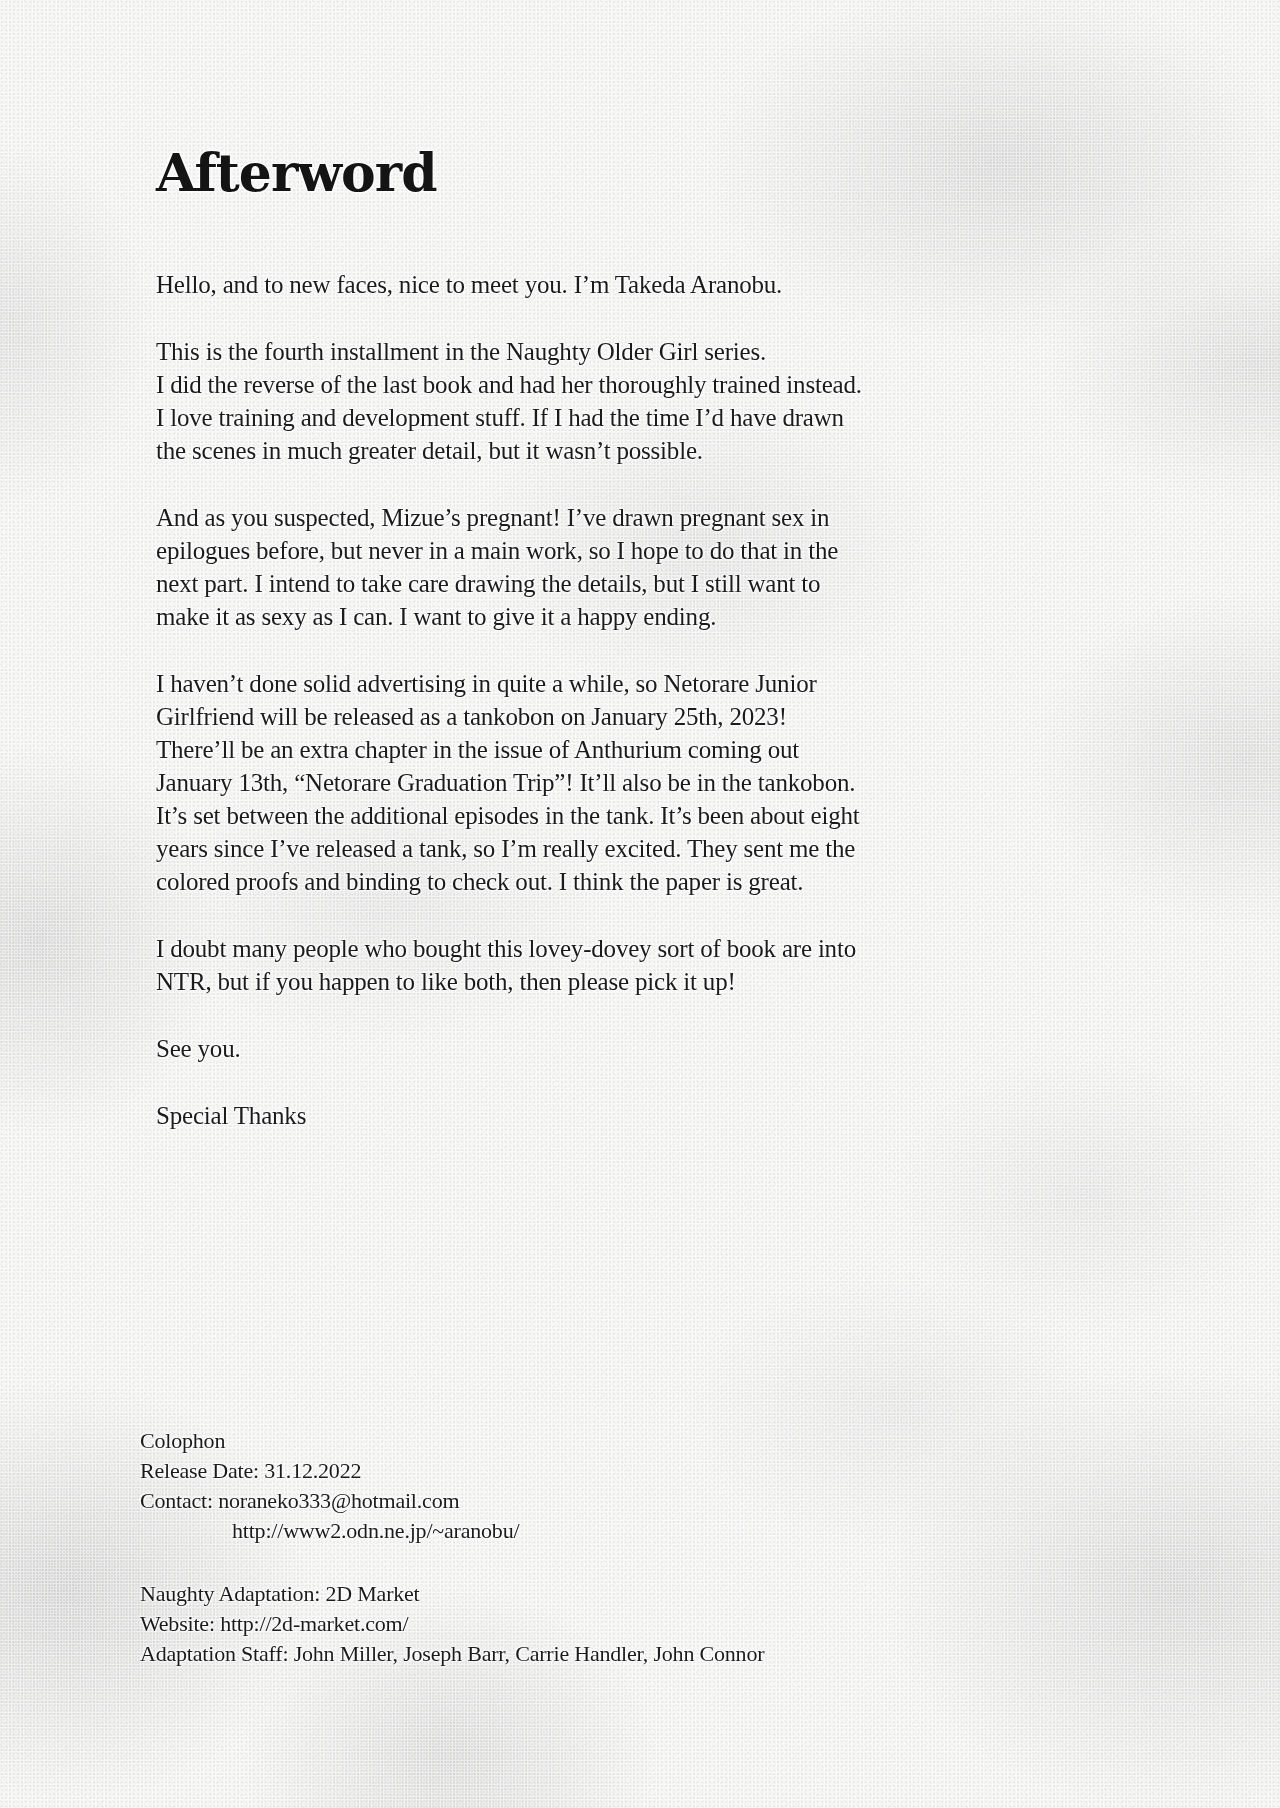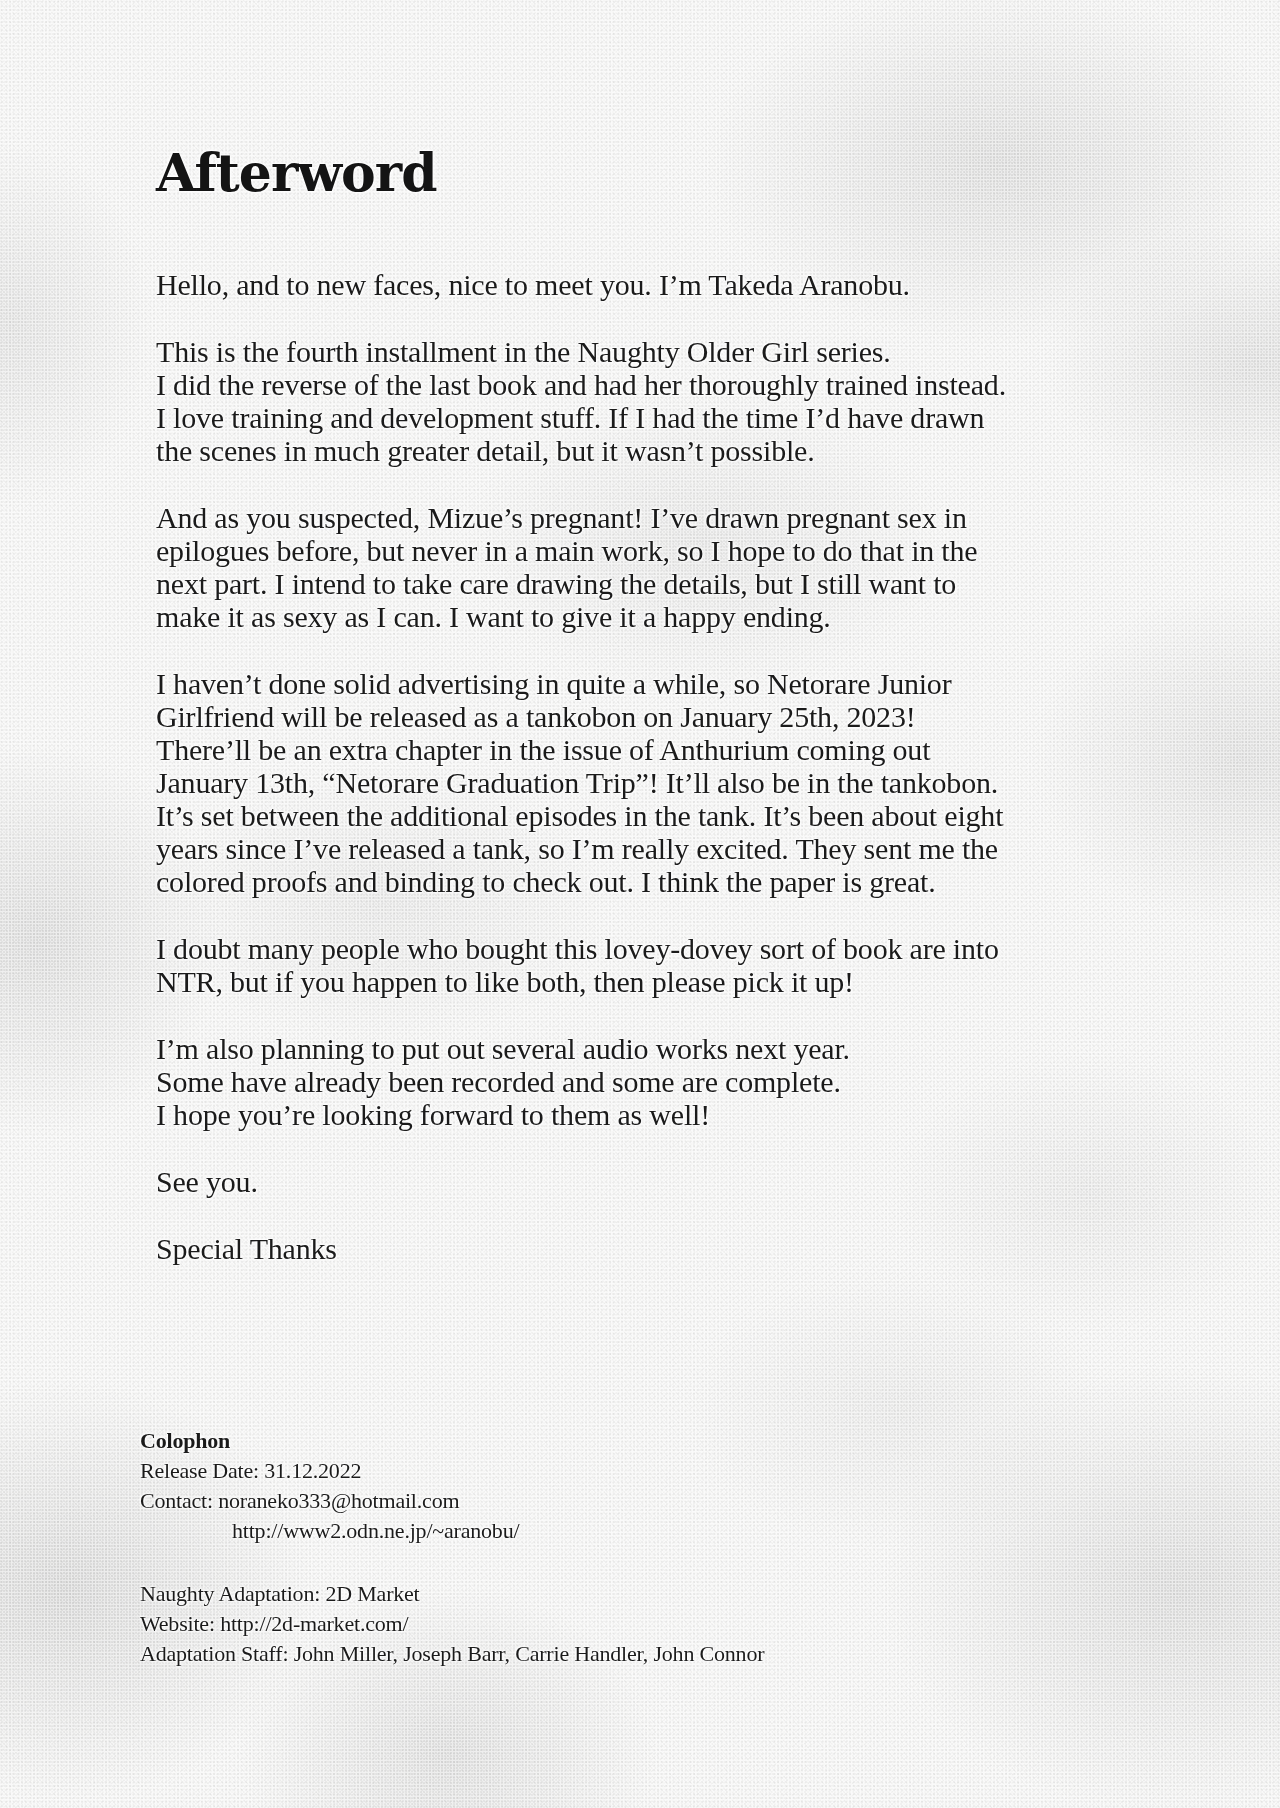--- a/index.html
+++ b/index.html
@@ -63,7 +63,7 @@
   }
   .para {
     margin: 0 0 34px 0;
-    font-size: 30px;
+    font-size: 25px;
     line-height: 33px;
     letter-spacing: -0.2px;
     white-space: pre-line;

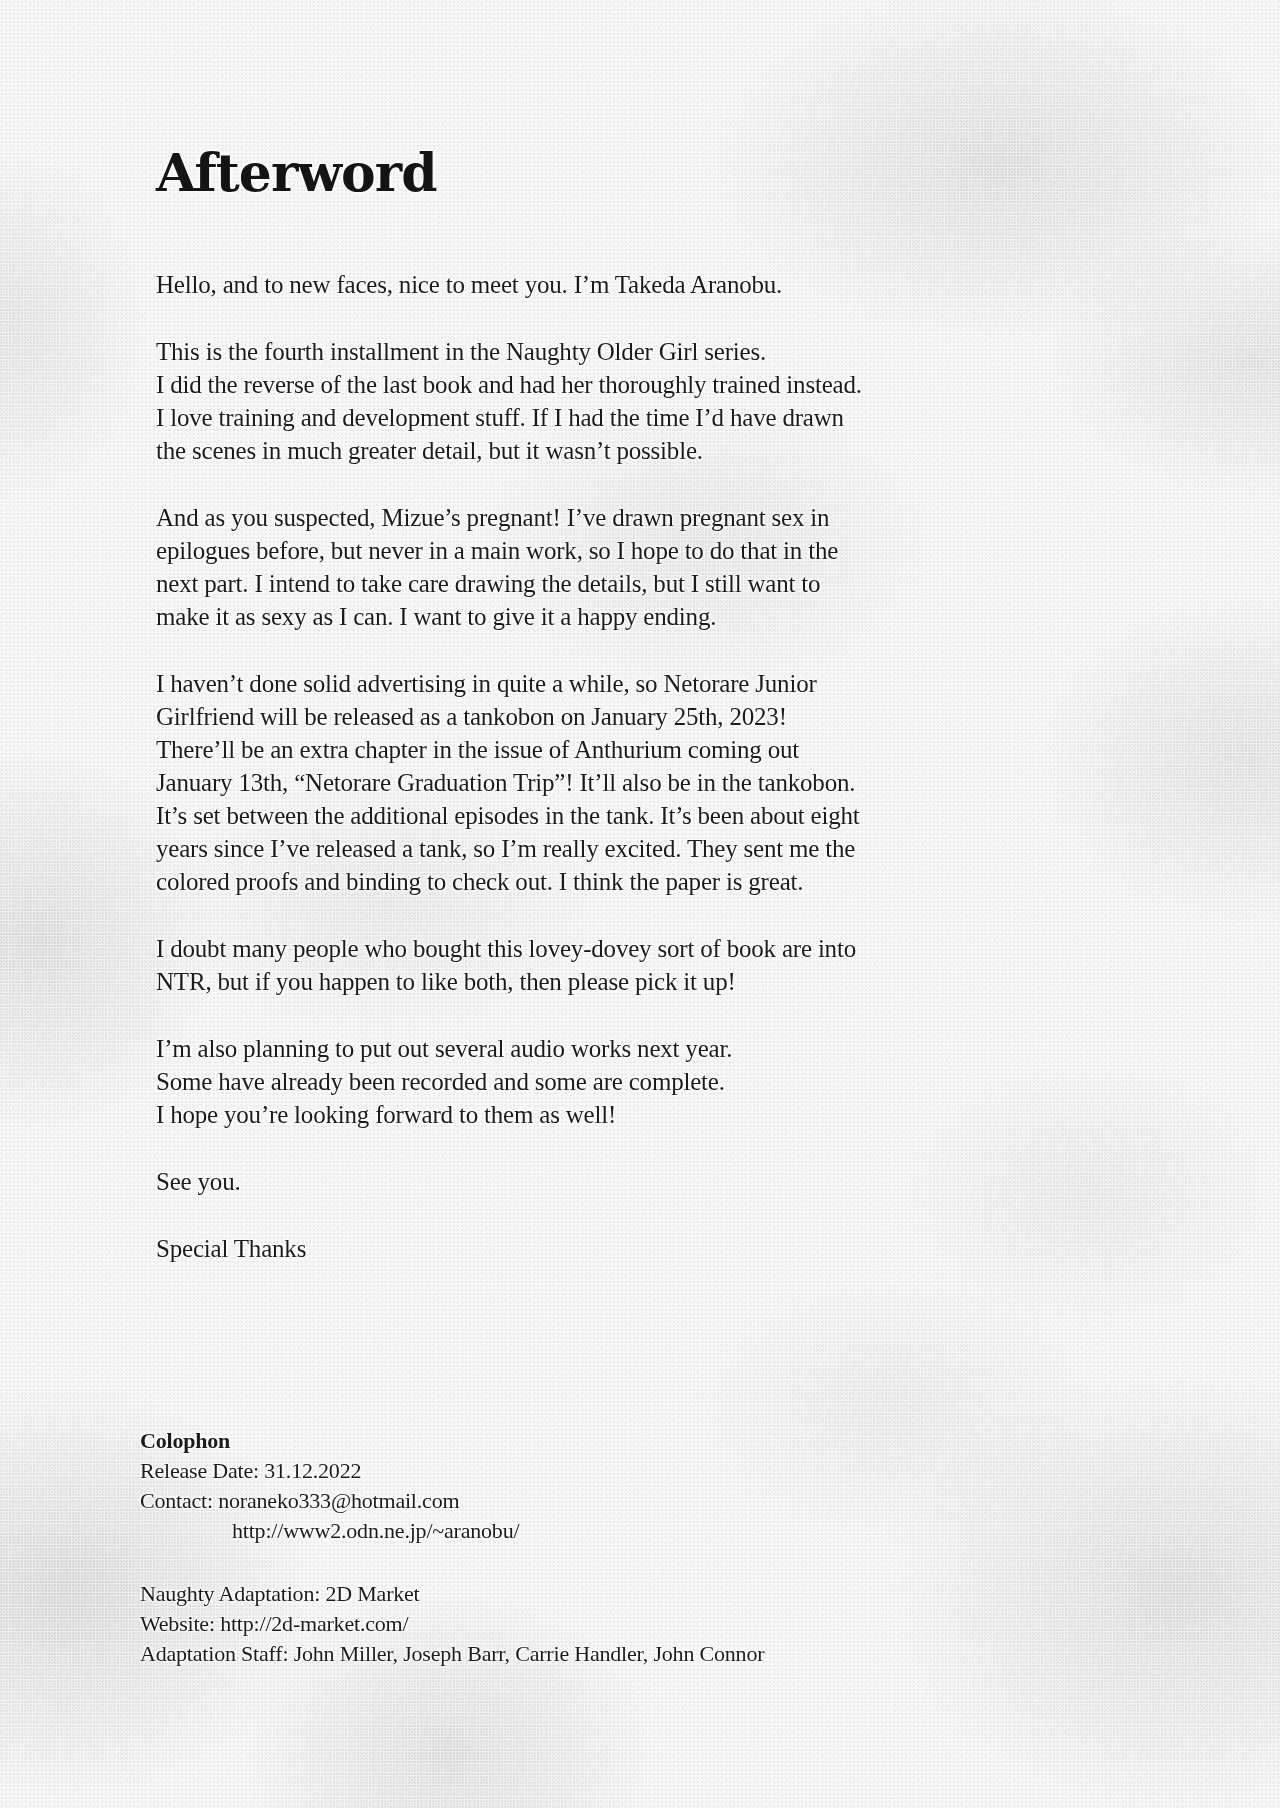--- a/index.html
+++ b/index.html
@@ -114,9 +114,6 @@
 colored proofs and binding to check out. I think the paper is great.</p>
   <p class="para halo">I doubt many people who bought this lovey-dovey sort of book are into
 NTR, but if you happen to like both, then please pick it up!</p>
-  <p class="para halo">I’m also planning to put out several audio works next year.
-Some have already been recorded and some are complete.
-I hope you’re looking forward to them as well!</p>
   <p class="para halo signoff">See you.</p>
   <p class="para halo signoff">Special Thanks</p>
 </div>

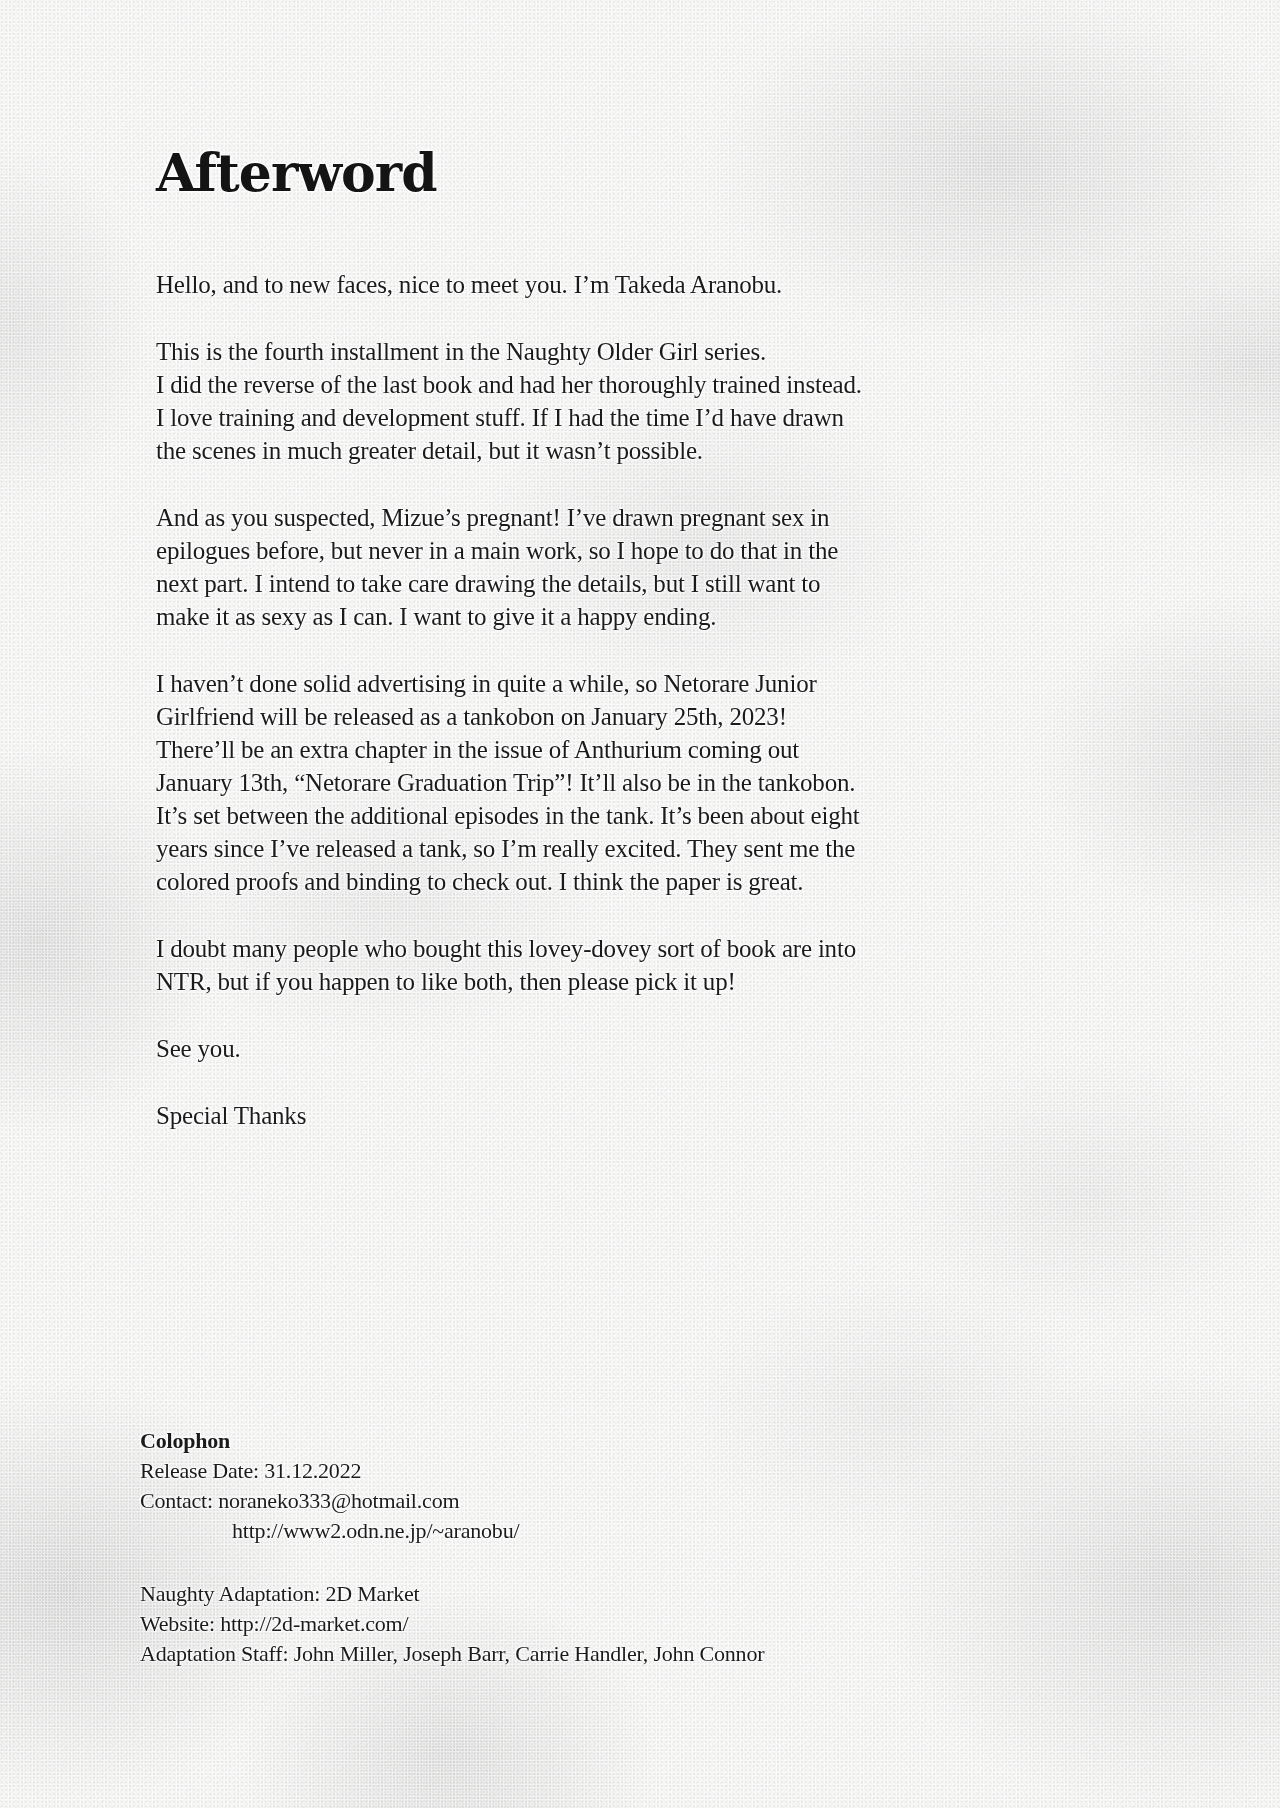--- a/index.html
+++ b/index.html
@@ -81,7 +81,7 @@
     letter-spacing: -0.2px;
   }
   .c-heading {
-    font-weight: 700;
+    font-weight: 400;
   }
   .c-indent {
     padding-left: 92px;

